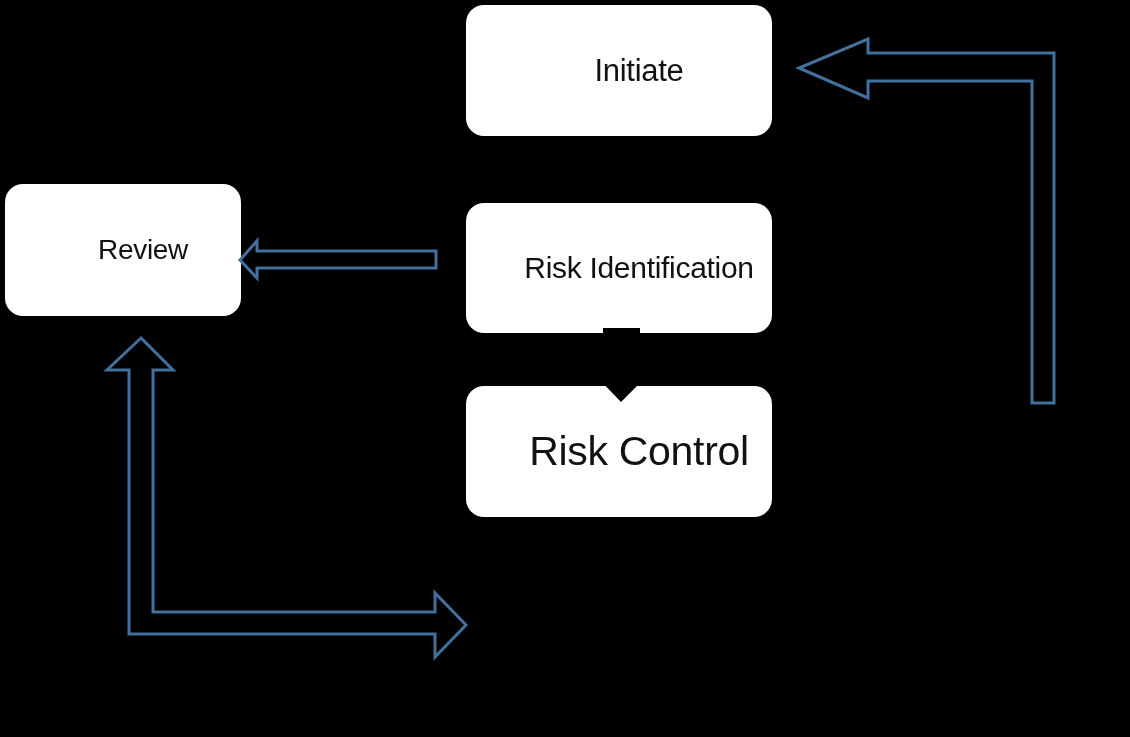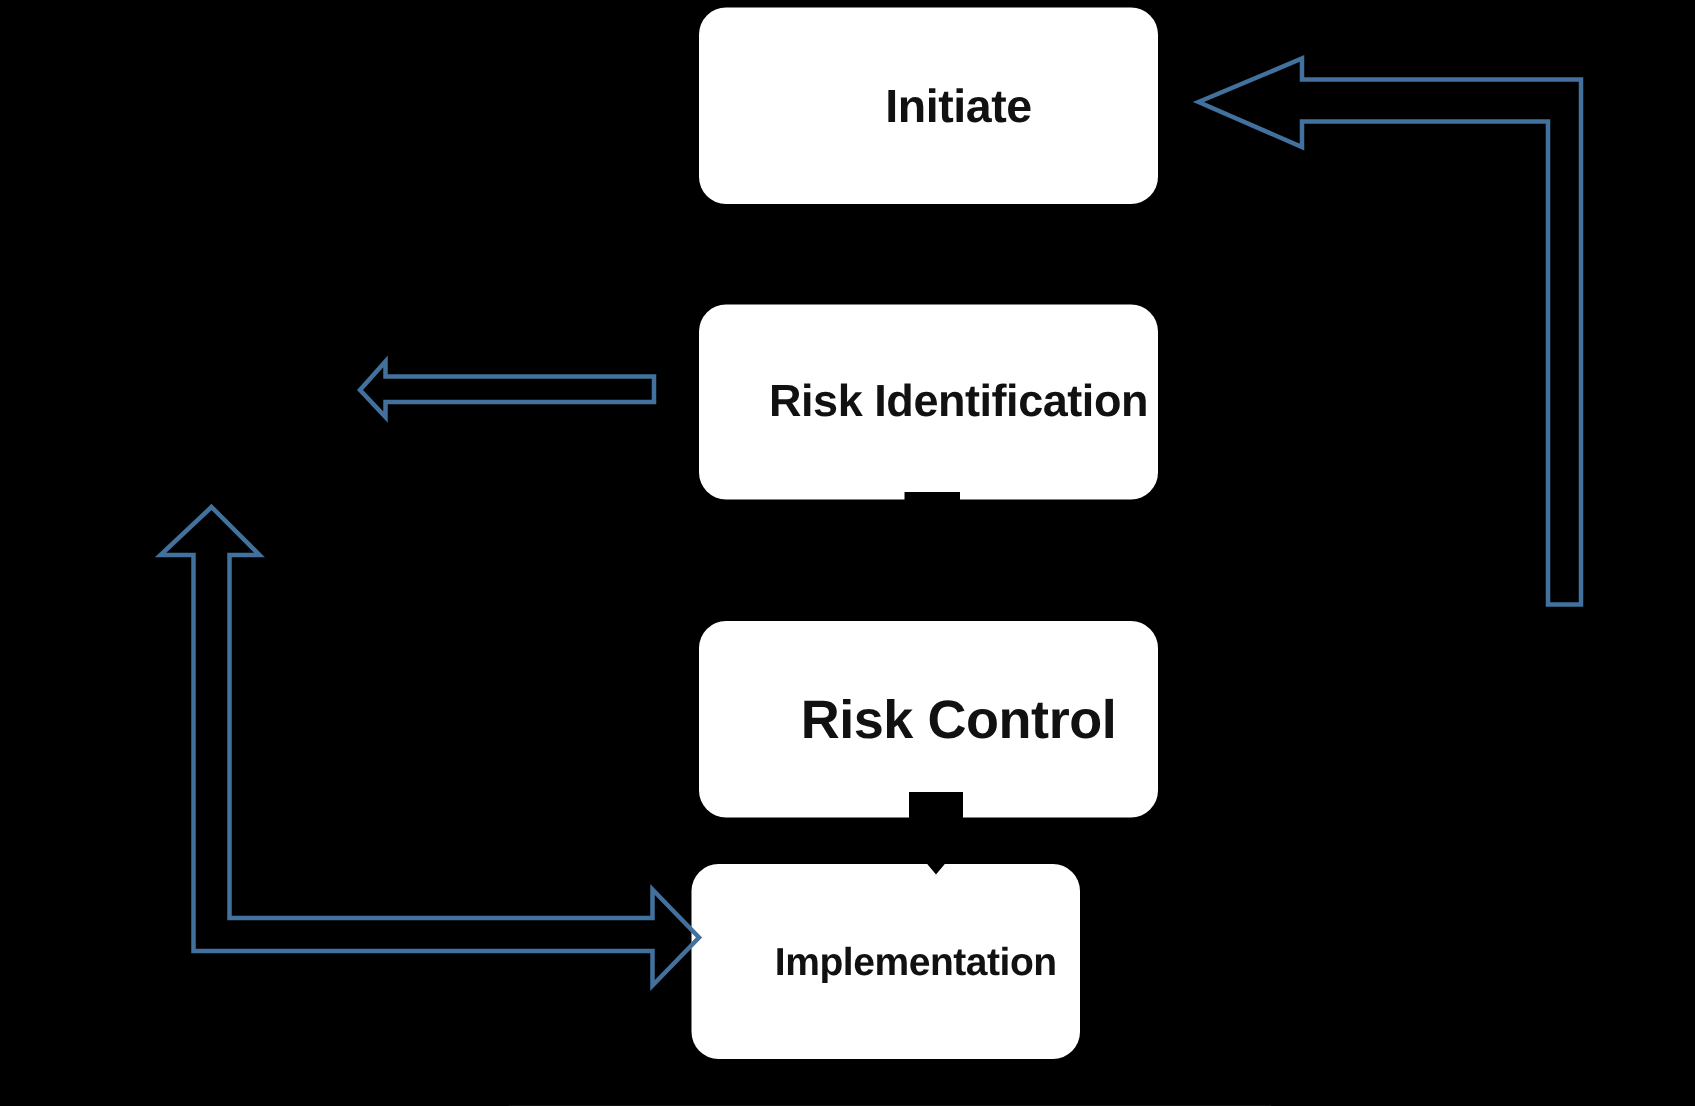--- a/index.html
+++ b/index.html
@@ -29,7 +29,7 @@
     justify-content: center;
     text-align: left;
     color: var(--node-text);
-    font-weight: bold;
+    font-weight: normal;
     letter-spacing: -0.3px;
     z-index: 1;
     padding-left: 40px;

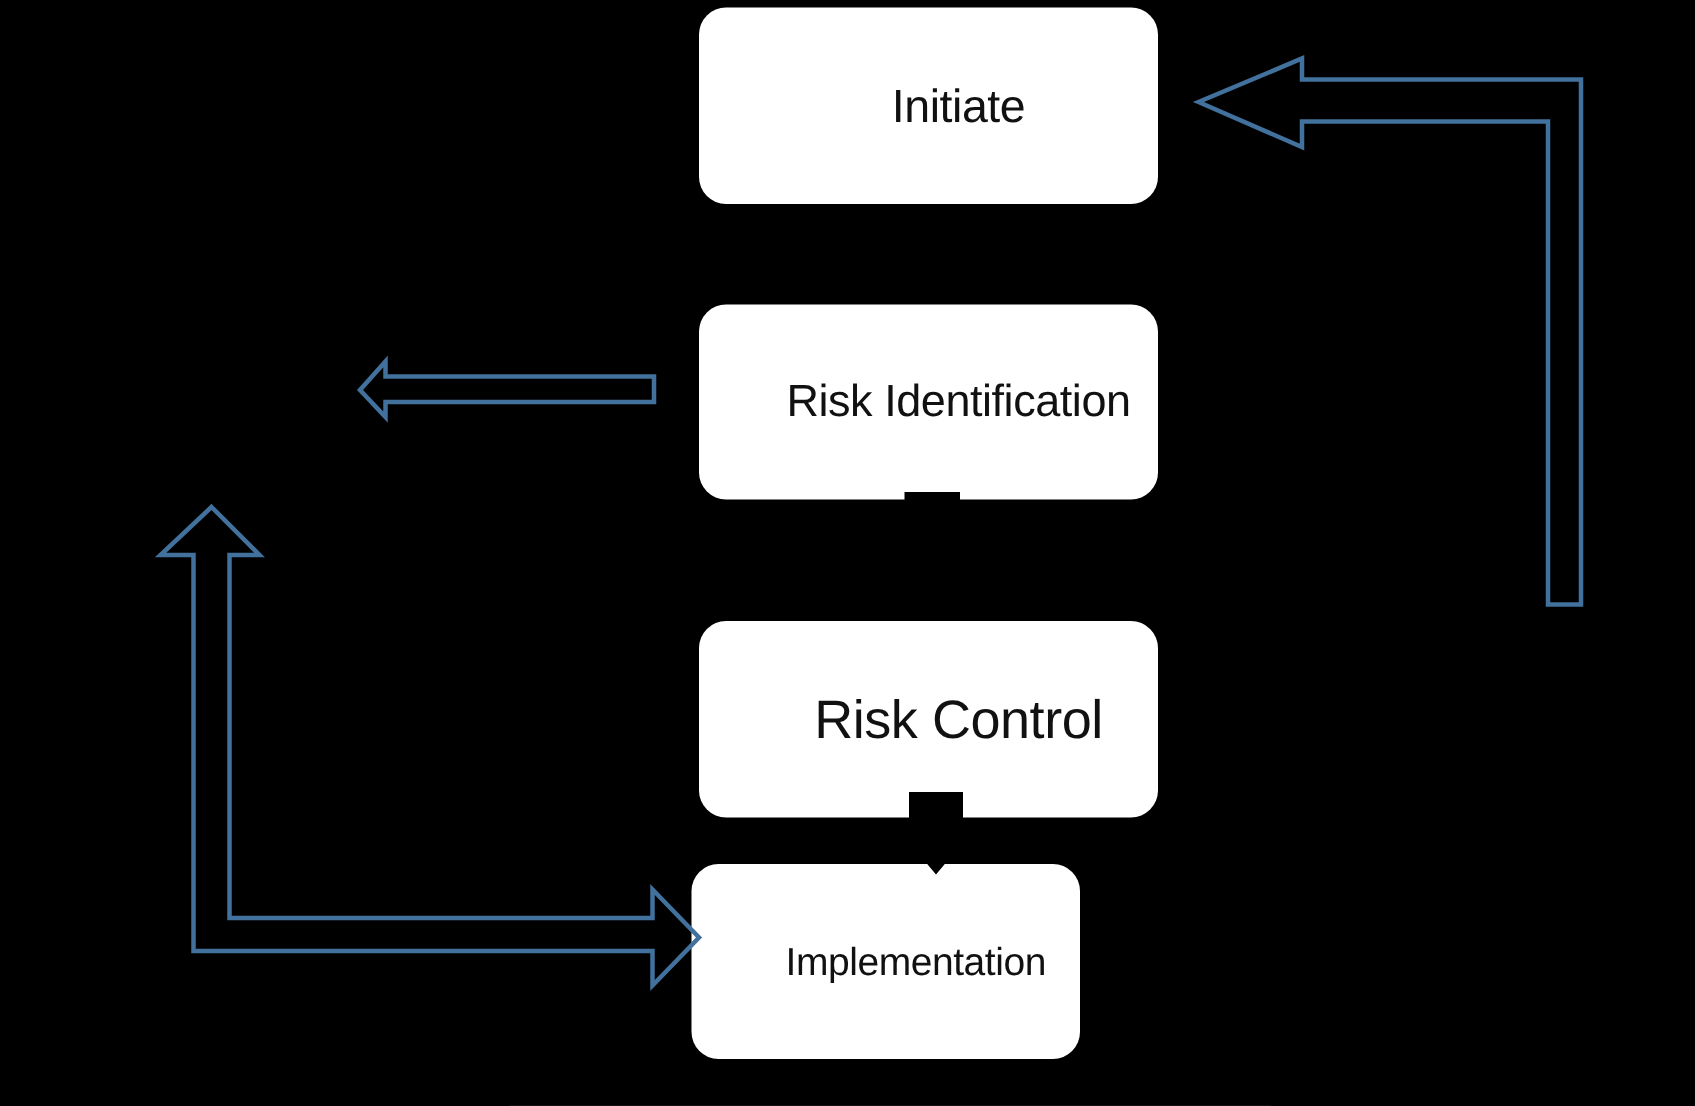--- a/index.html
+++ b/index.html
@@ -80,6 +80,9 @@
     <span class="line">Implementation</span>
   </div>
 
+  <div class="node n-review">
+    <span class="line">Review</span>
+  </div>
 
   <svg class="arrows" viewBox="0 0 1130 737" xmlns="http://www.w3.org/2000/svg">
 

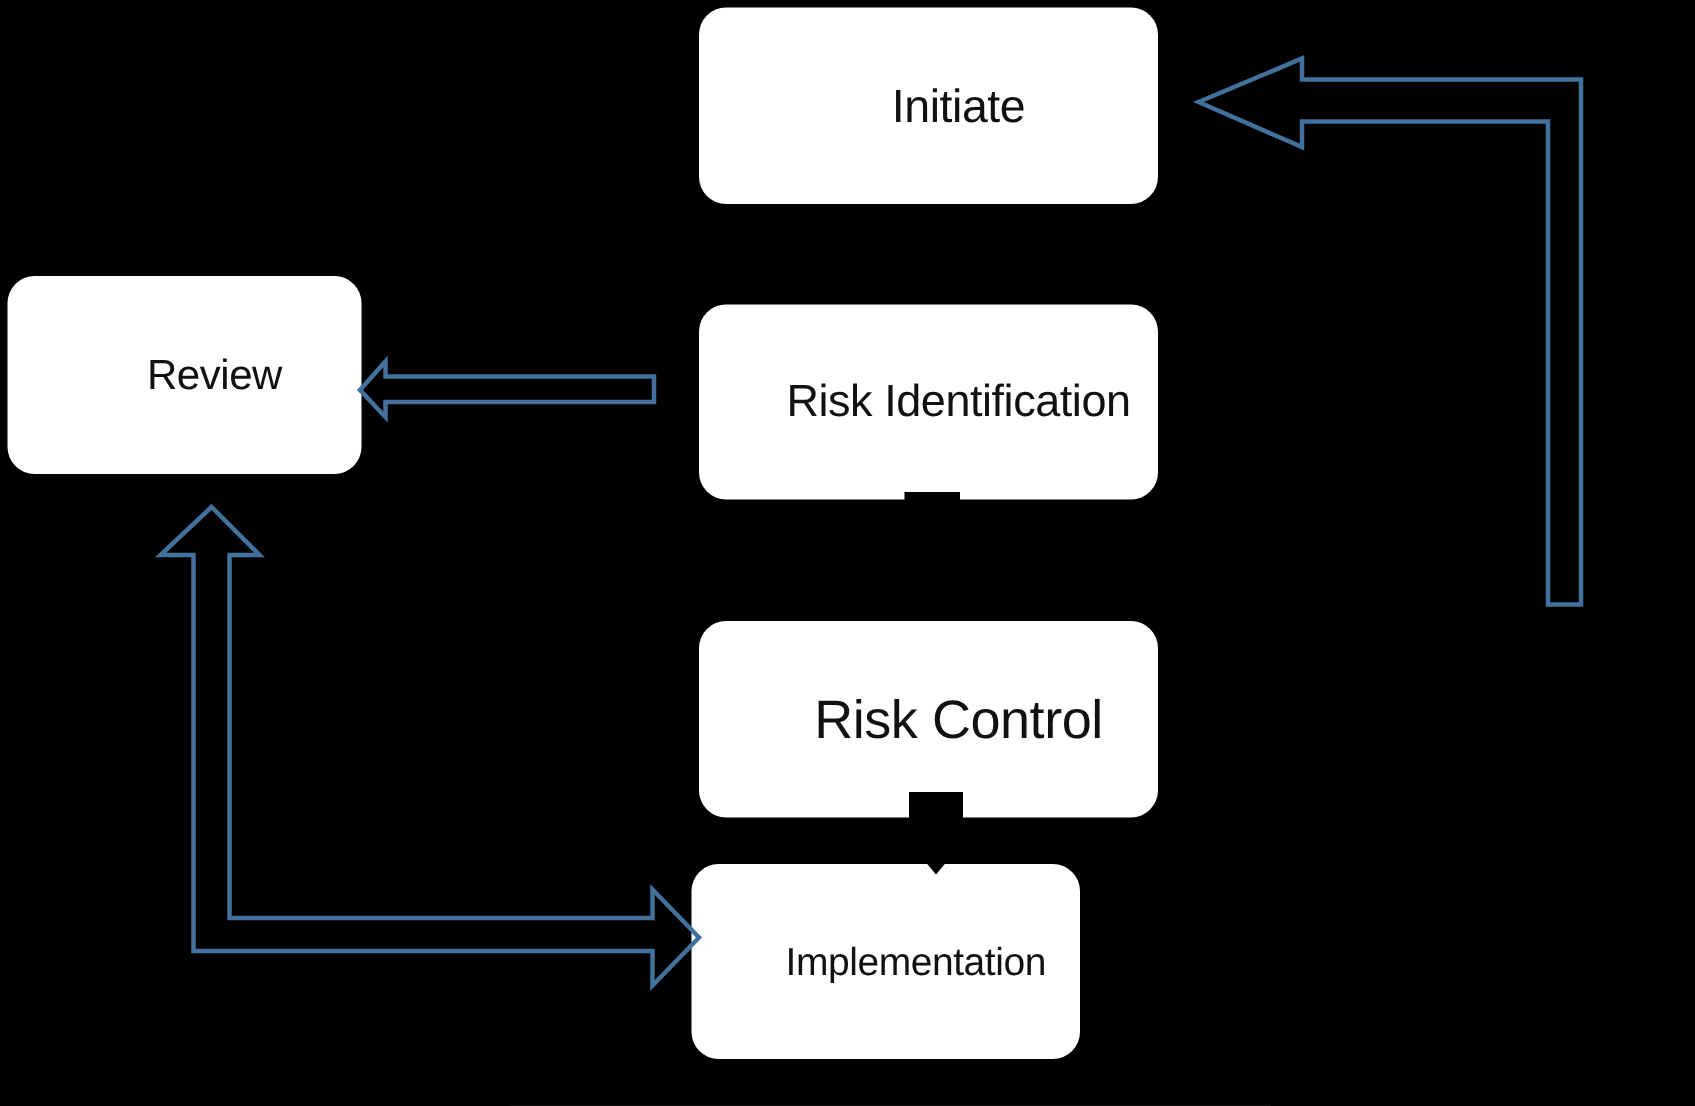--- a/index.html
+++ b/index.html
@@ -36,7 +36,7 @@
   }
   .n-initiate        { left: 466px; top: 5px;   width: 306px; height: 131px; font-size: 31px; }
   .n-risk-id         { left: 466px; top: 203px; width: 306px; height: 130px; font-size: 30px; line-height: 42px; gap: 40px; }
-  .n-risk-control    { left: 466px; top: 414px; width: 306px; height: 131px; font-size: 36px; }
+  .n-risk-control    { left: 466px; top: 386px; width: 306px; height: 131px; font-size: 41px; }
   .n-implementation  { left: 461px; top: 576px; width: 259px; height: 130px; font-size: 26px; }
   .n-review          { left: 5px;   top: 184px; width: 236px; height: 132px; font-size: 28px; }
   .node .line { display: block; }

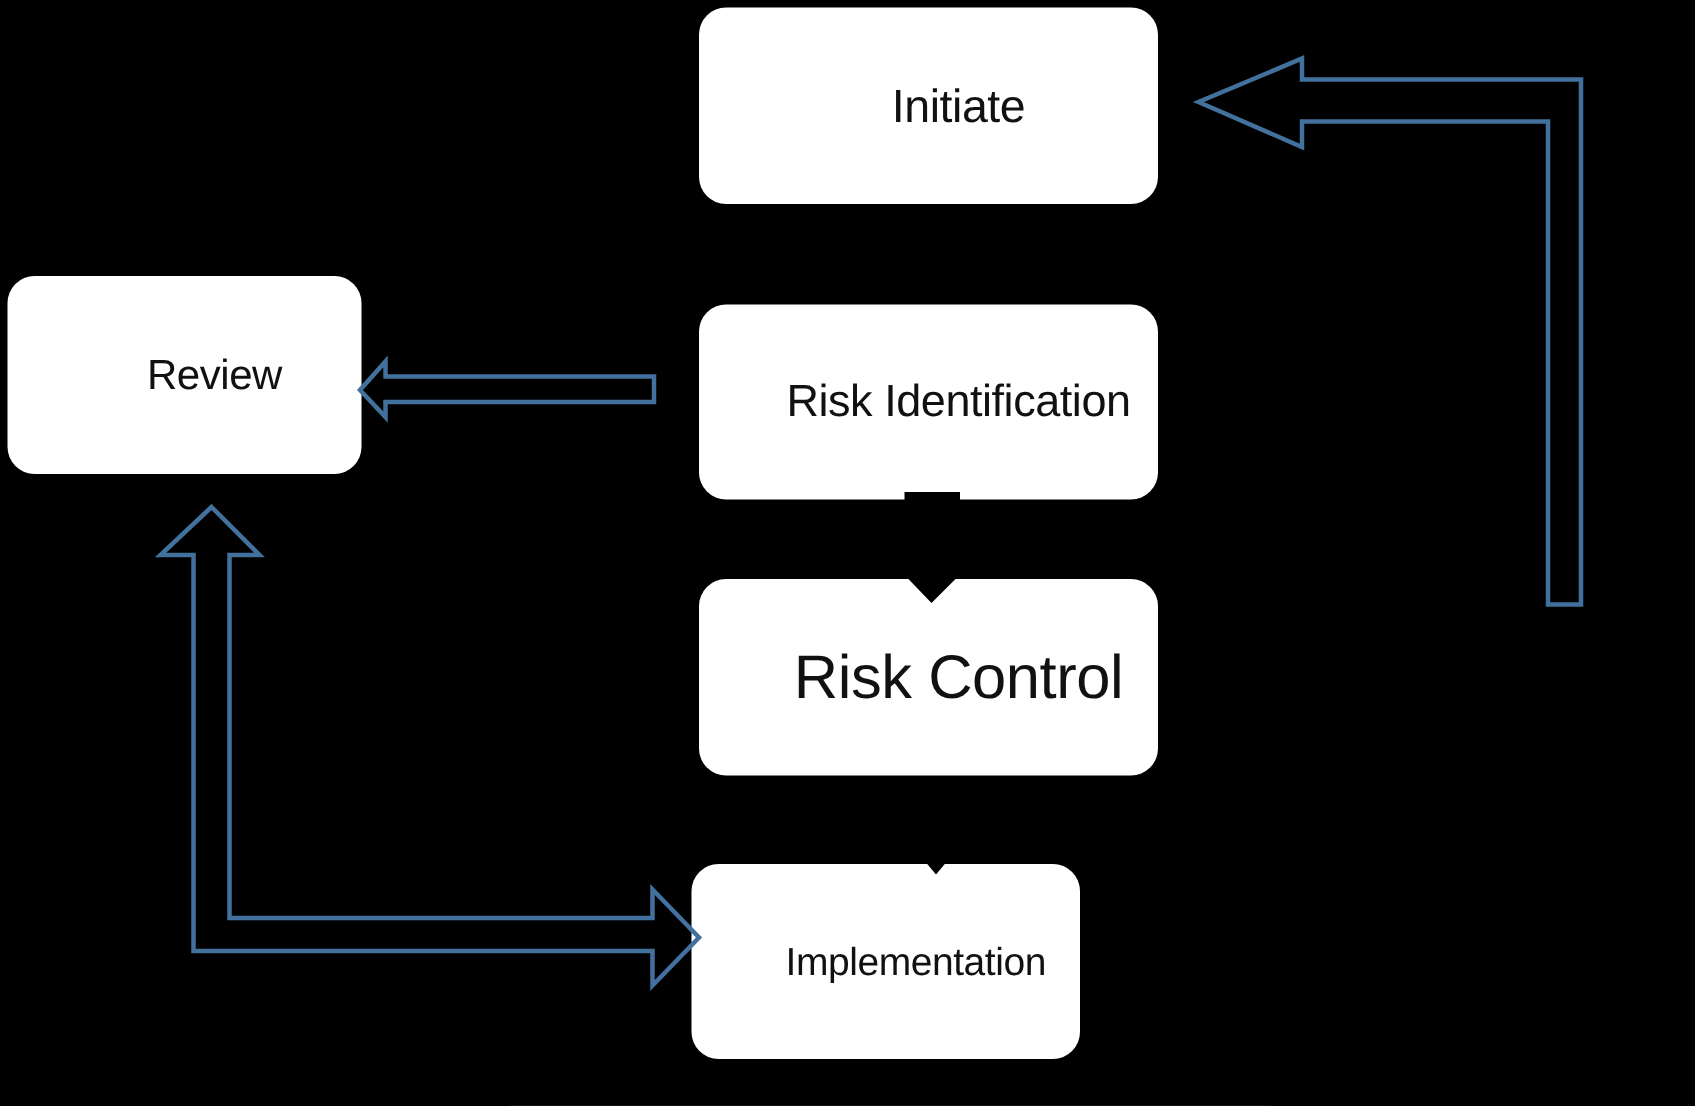--- a/index.html
+++ b/index.html
@@ -76,9 +76,6 @@
     <span class="line">Risk Control</span>
   </div>
 
-  <div class="node n-implementation">
-    <span class="line">Implementation</span>
-  </div>
 
   <div class="node n-review">
     <span class="line">Review</span>

